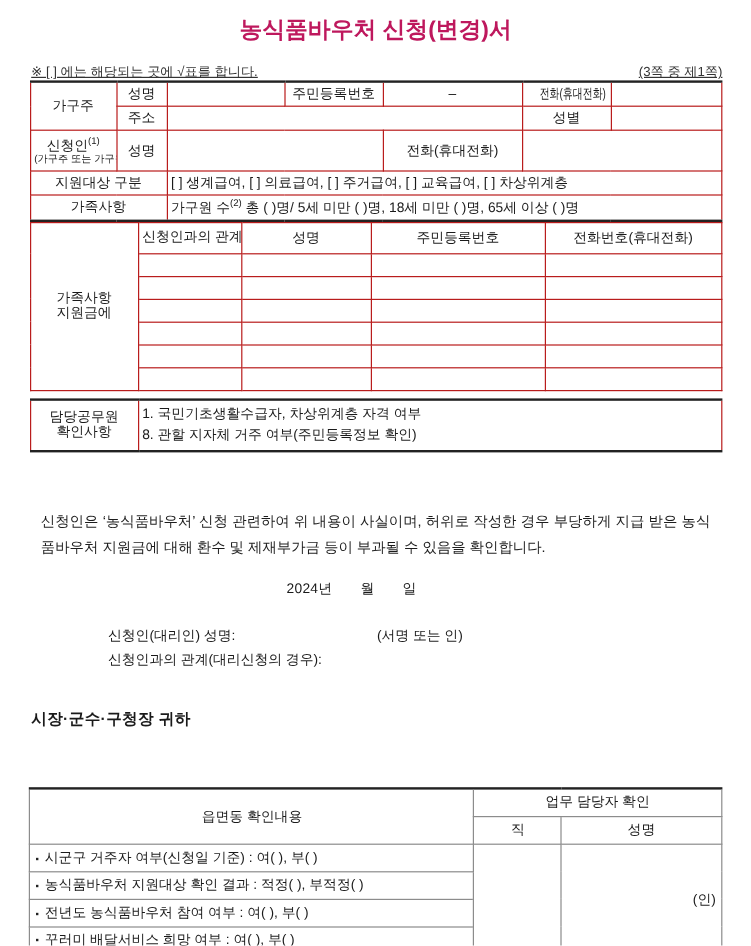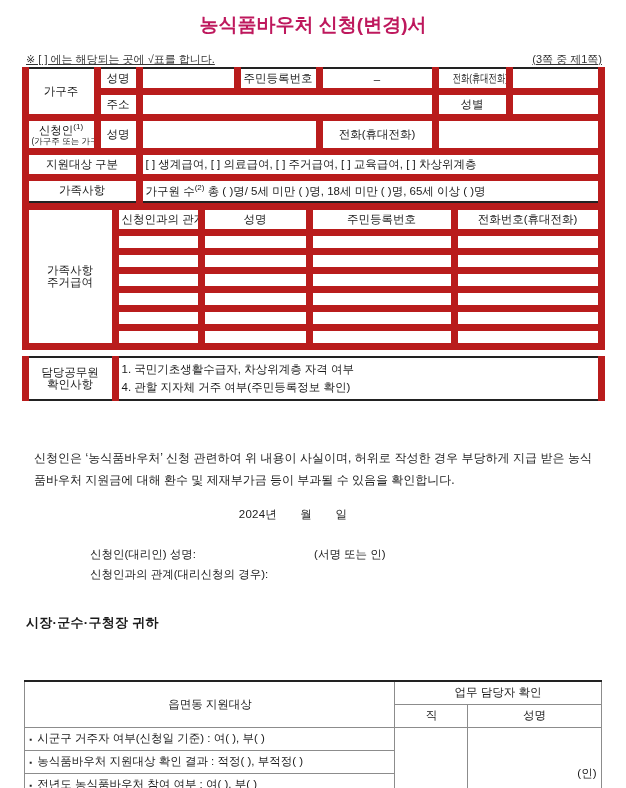--- a/index.html
+++ b/index.html
@@ -50,7 +50,7 @@
     color: #1a1a1a;
   }
   table.frm td, table.frm th {
-    border: 7px solid #b91c1c;
+    border: 1px solid #b91c1c;
     padding: 2px 3px;
     font-weight: normal;
     vertical-align: middle;

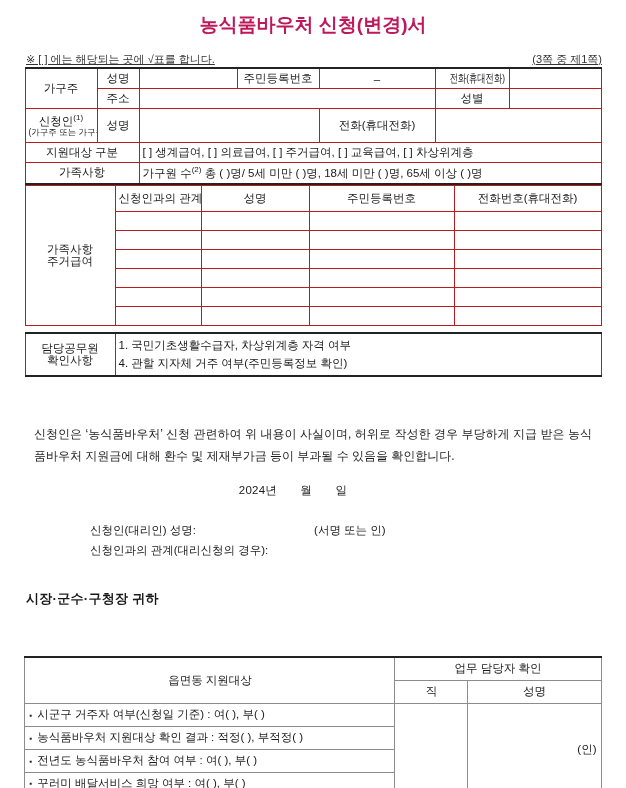--- a/index.html
+++ b/index.html
@@ -220,7 +220,7 @@
       <tr>
         <td class="lbl lblstack" rowspan="7">
           <span style="display:block">가족사항</span>
-          <span style="display:block">주거급여</span>
+          <span style="display:block">지원금에</span>
         </td>
         <td class="ctr lblstack" style="height:26px">신청인과의 관계</td>
         <td class="ctr">성명</td>

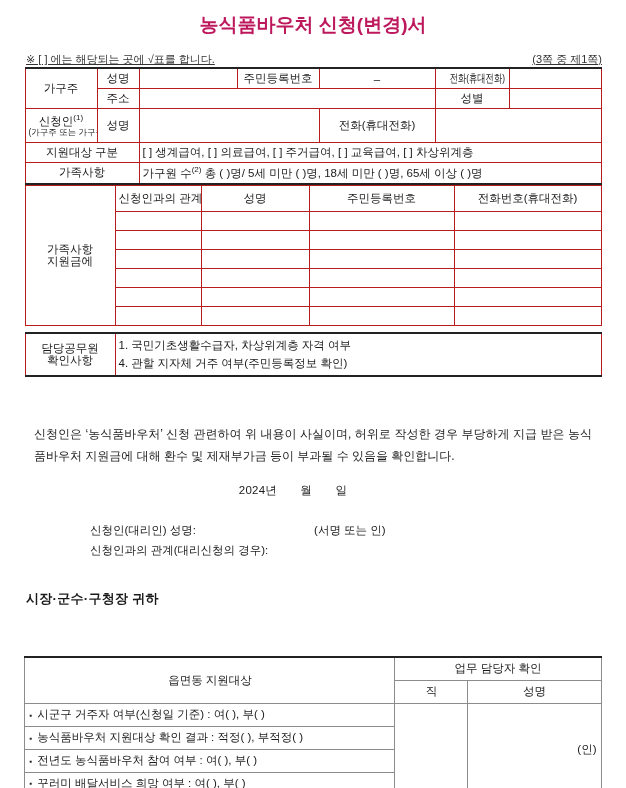--- a/index.html
+++ b/index.html
@@ -279,7 +279,7 @@
         </td>
         <td class="lft top-thick bot-thick" style="height:38px; line-height:1.6">
           <div>1. 국민기초생활수급자, 차상위계층 자격 여부</div>
-          <div>4. 관할 지자체 거주 여부(주민등록정보 확인)</div>
+          <div>8. 관할 지자체 거주 여부(주민등록정보 확인)</div>
         </td>
       </tr>
     </tbody>

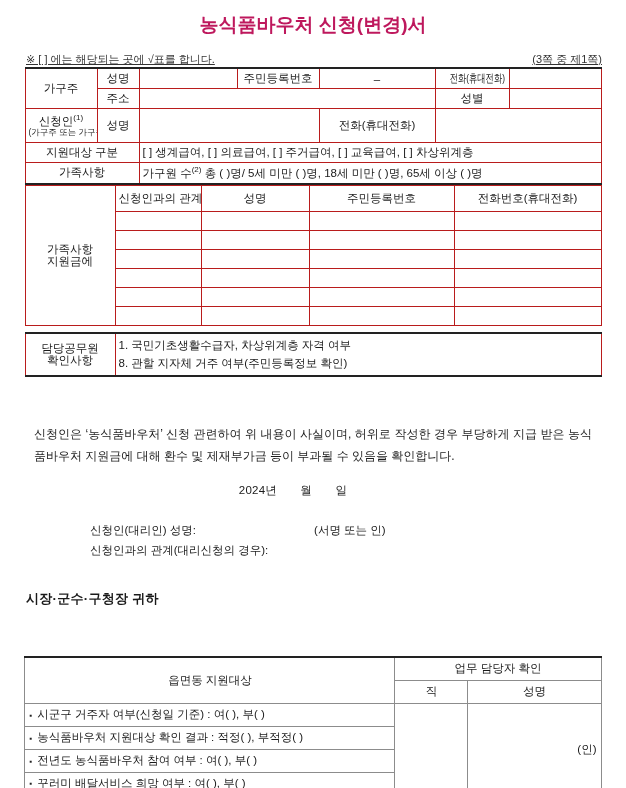--- a/index.html
+++ b/index.html
@@ -314,7 +314,7 @@
       </colgroup>
       <tbody>
         <tr>
-          <td class="ctr top-thick" rowspan="2" style="vertical-align:middle; height:23px">읍면동 지원대상</td>
+          <td class="ctr top-thick" rowspan="2" style="vertical-align:middle; height:23px">읍면동 확인내용</td>
           <td class="ctr top-thick" colspan="2">업무 담당자 확인</td>
         </tr>
         <tr>

